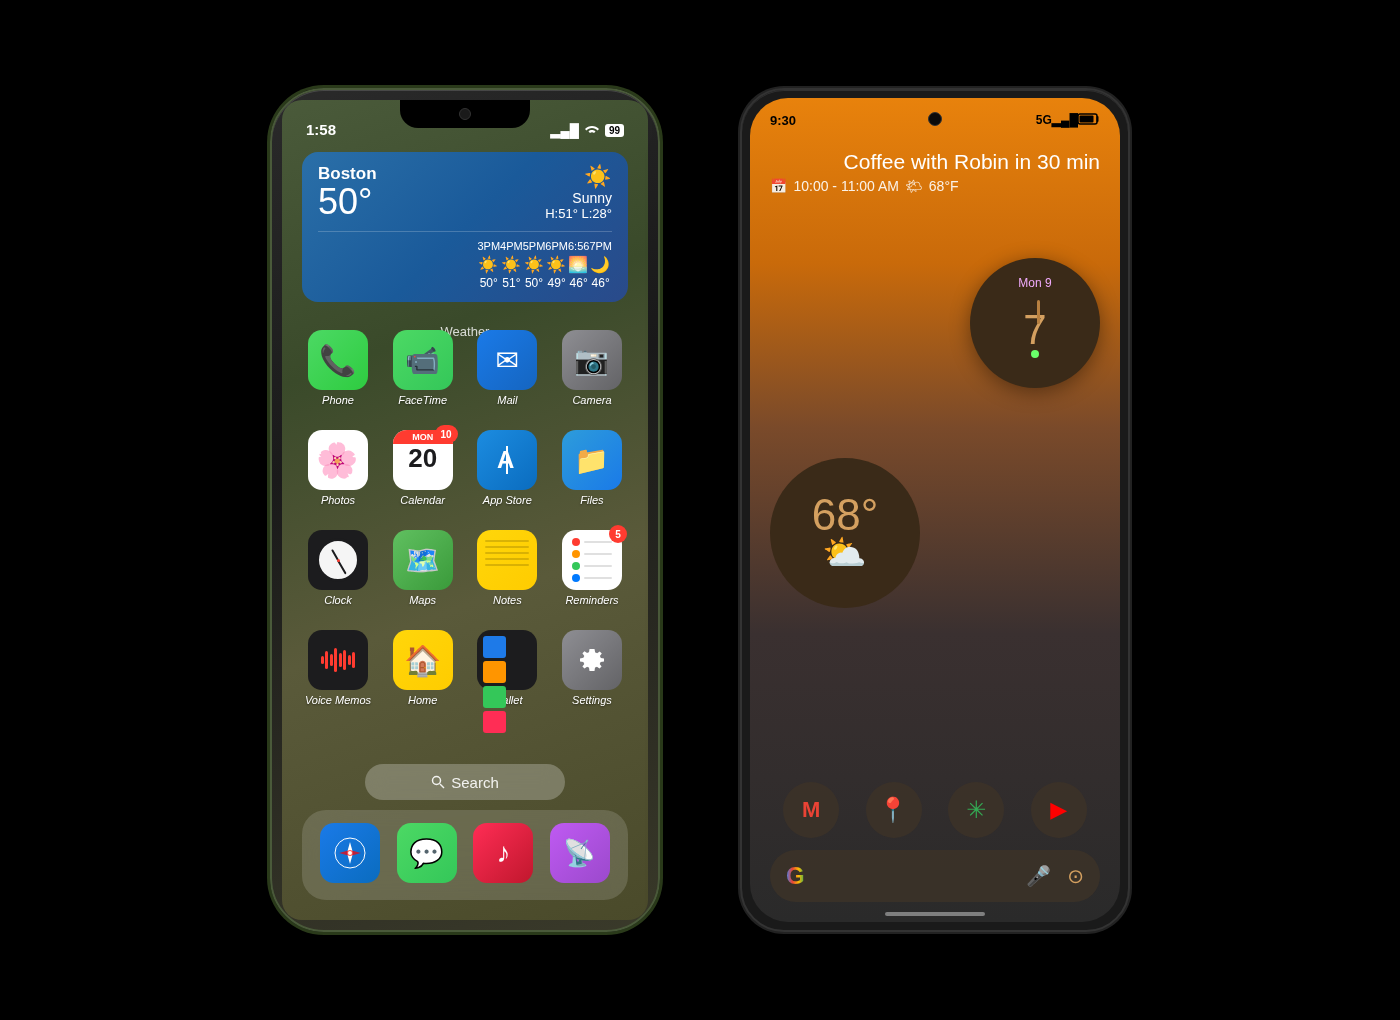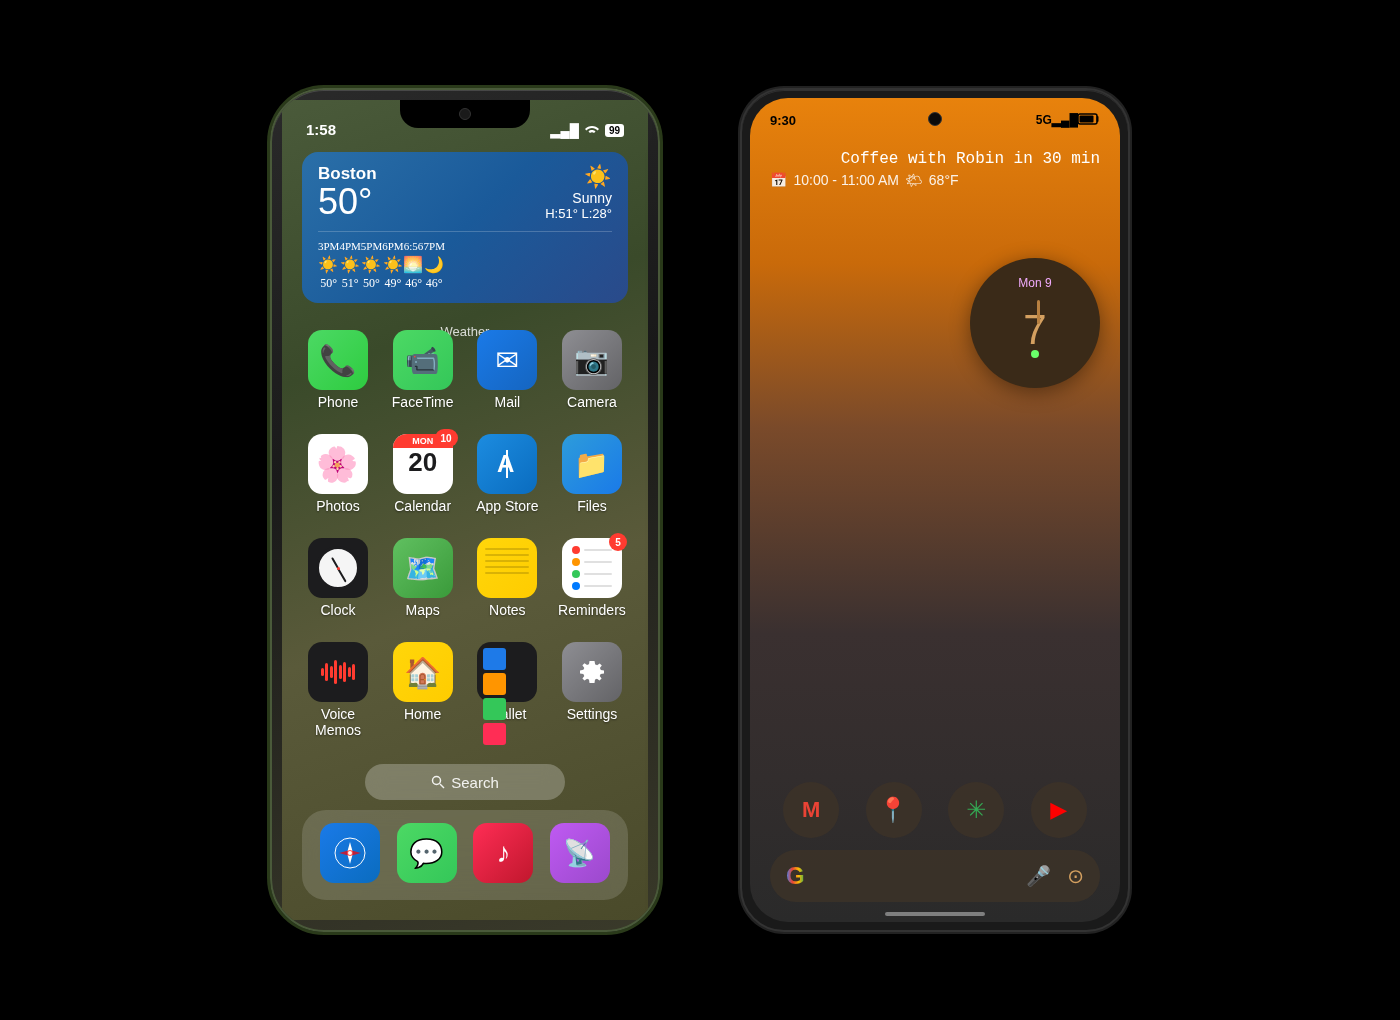--- a/index.html
+++ b/index.html
@@ -30,7 +30,7 @@
       position: absolute;
       top: 10px; left: 10px; right: 10px; bottom: 10px;
       background: linear-gradient(160deg, #4a5a3a 0%, #3a4a2a 30%, #5a5a3a 60%, #4a4a2a 100%);
-      border-radius: 10px;
+      border-radius: 20px;
       overflow: hidden;
     }
     .iphone-notch {

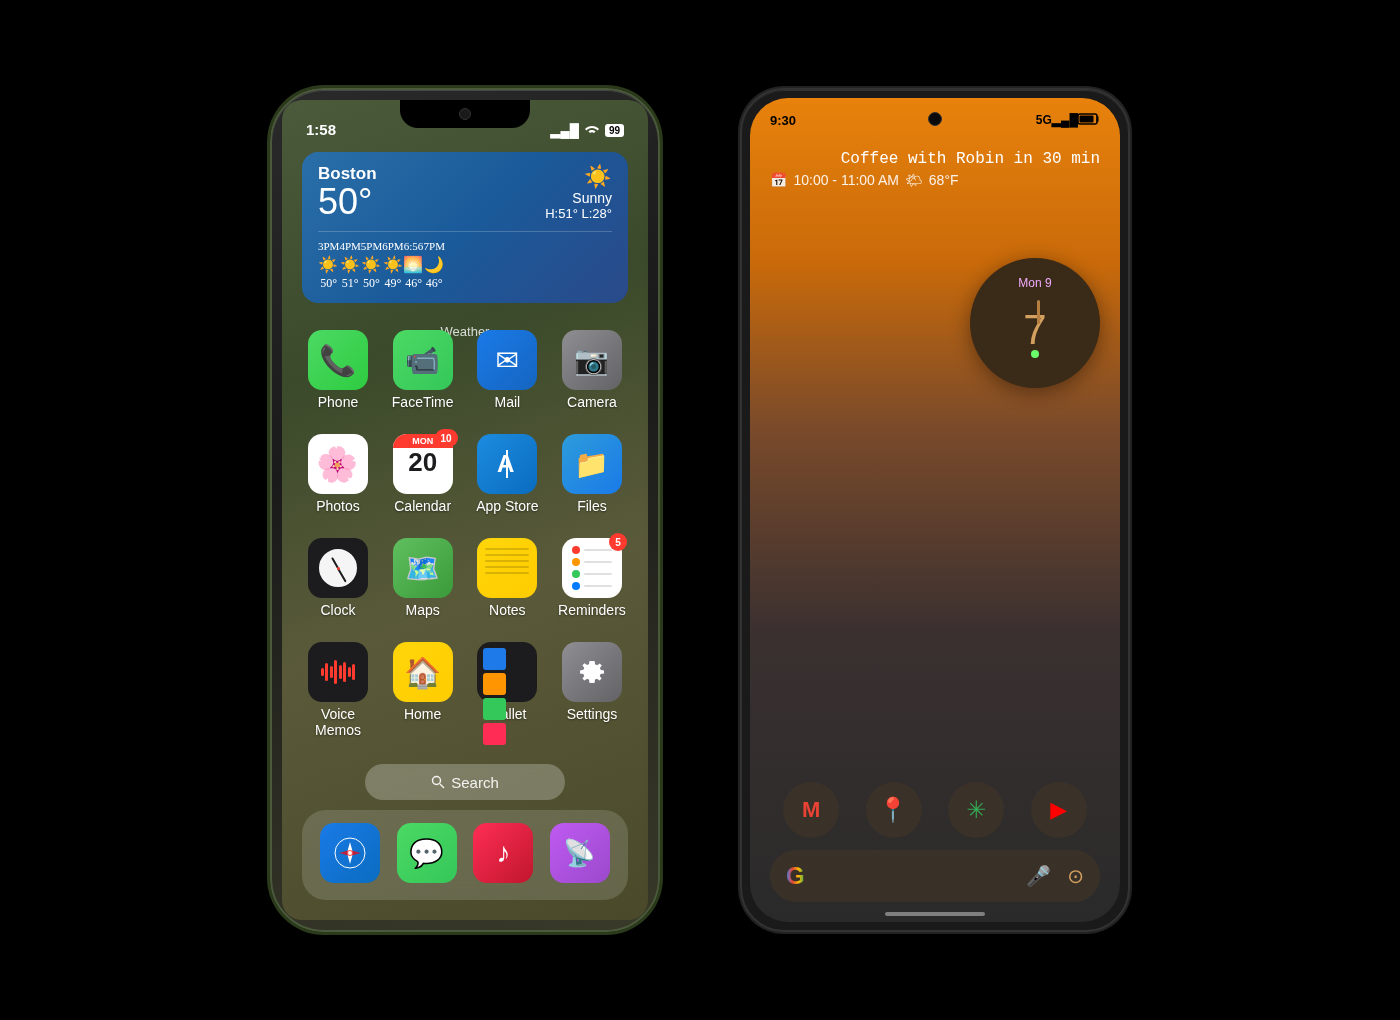--- a/index.html
+++ b/index.html
@@ -331,7 +331,7 @@
       color: #fff;
       padding: 8px 0;
     }
-    .event-title { font-size: 16px; font-weight: 500; margin-bottom: 4px; font-family: Liberation Mono, monospace; }
+    .event-title { font-size: 21px; font-weight: 500; margin-bottom: 4px; }
     .event-time { display: flex; align-items: center; gap: 6px; font-size: 14px; opacity: 0.9; }
     .event-cal-icon { font-size: 14px; }
 

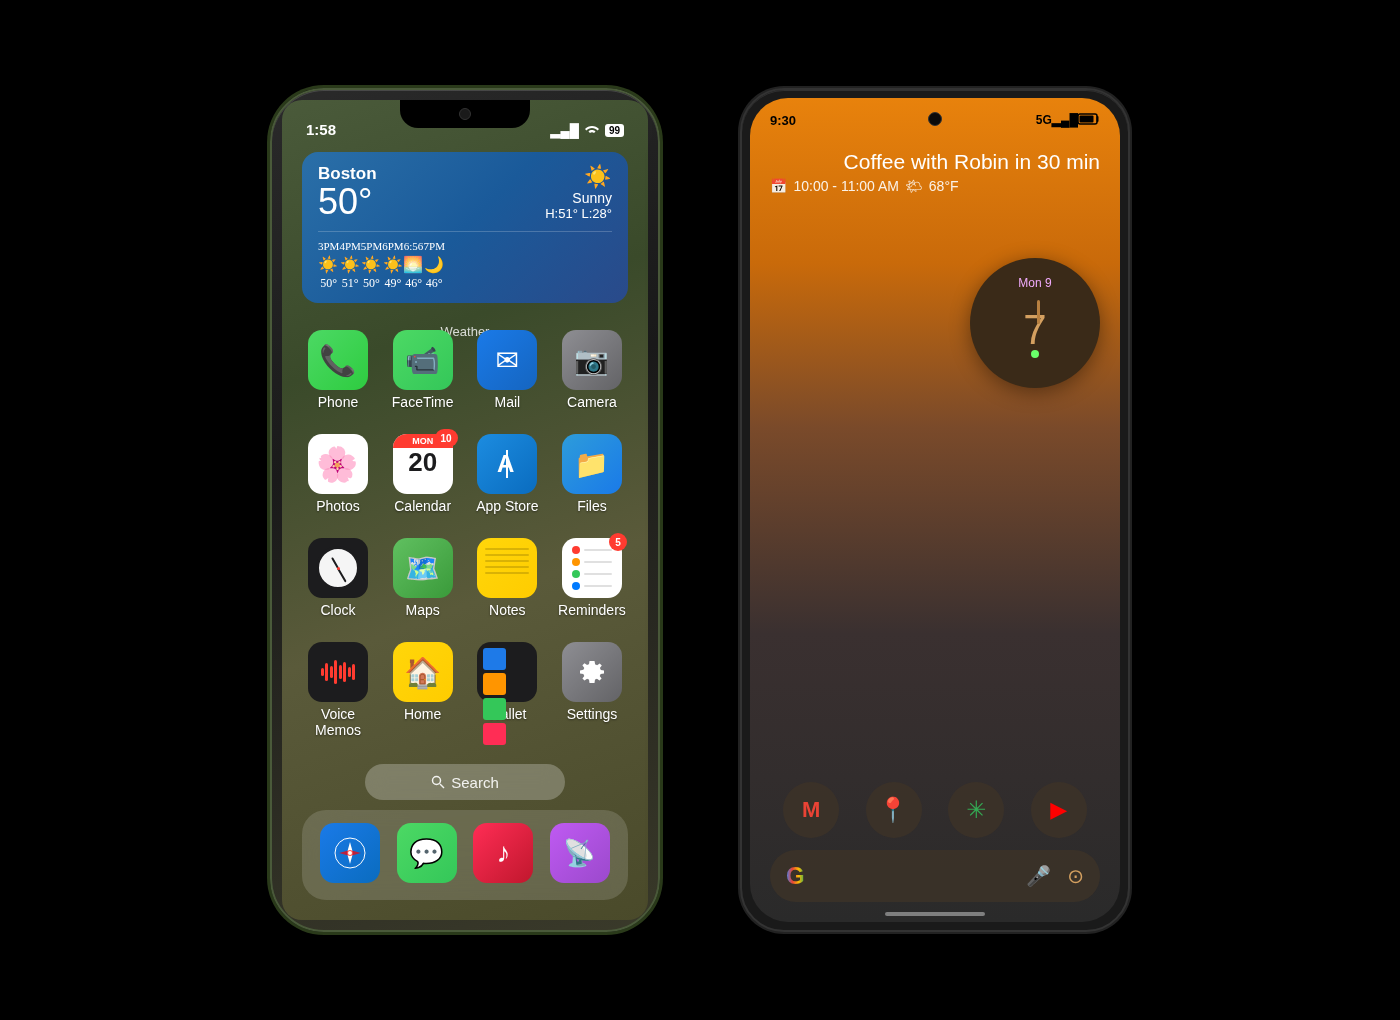--- a/index.html
+++ b/index.html
@@ -95,11 +95,10 @@
     .weather-sun-icon { font-size: 22px; }
     .weather-hourly {
       display: flex;
-      justify-content: flex-start;
+      justify-content: flex-end;
       margin-top: 10px;
       border-top: 1px solid rgba(255,255,255,0.2);
       padding-top: 8px;
-      font-family: Liberation Serif, serif;
     }
     .weather-hour { text-align: center; font-size: 11px; }
     .weather-hour-time { font-size: 11px; margin-bottom: 3px; }

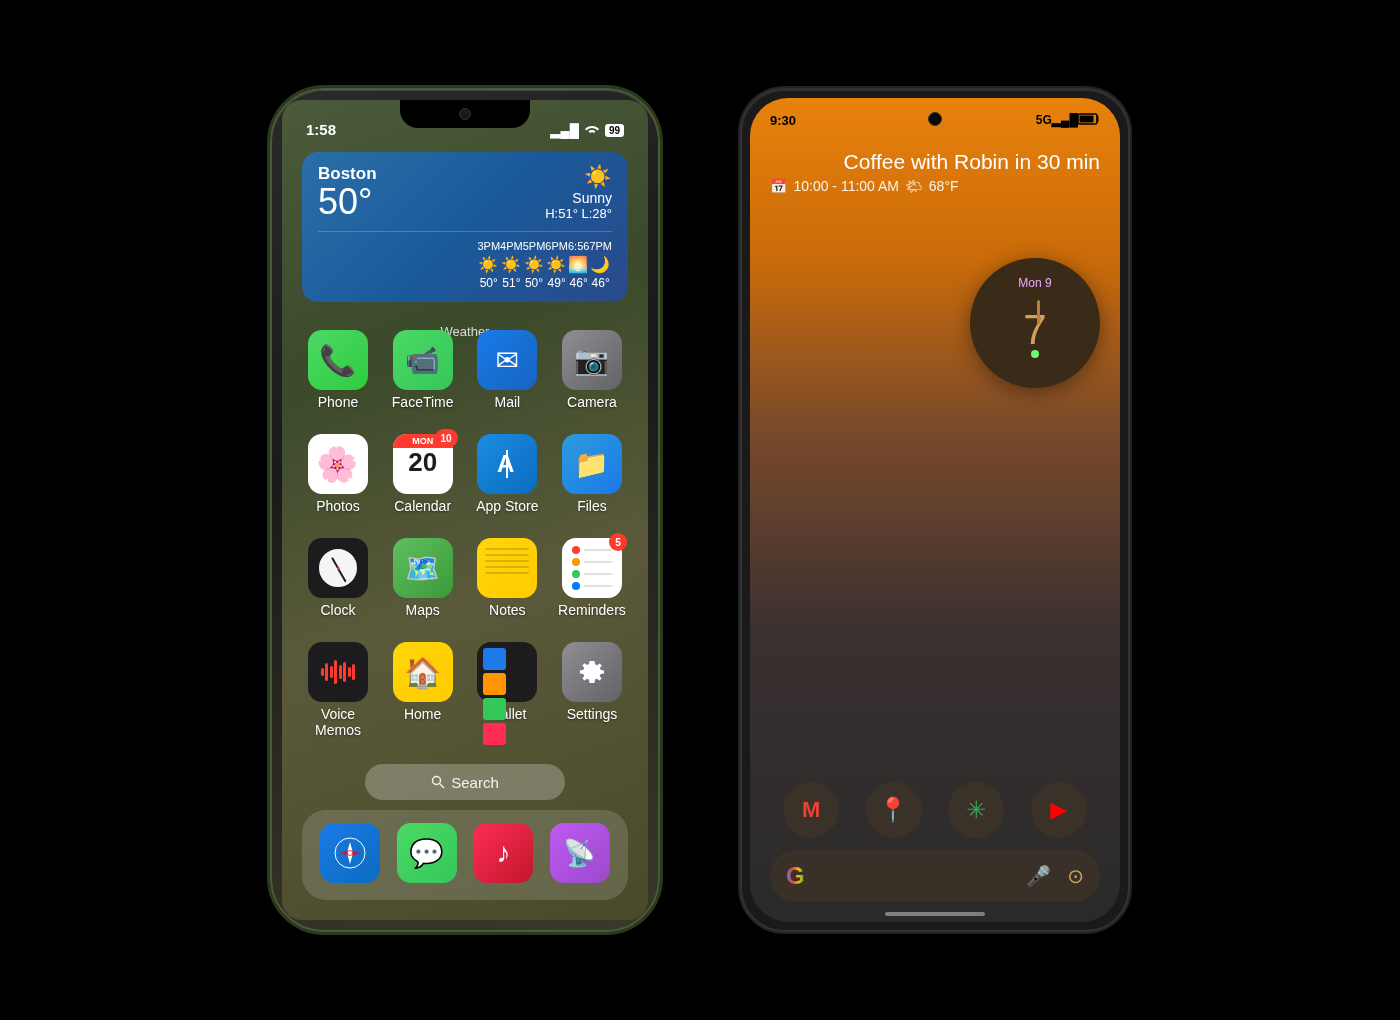--- a/index.html
+++ b/index.html
@@ -140,10 +140,11 @@
       overflow: visible;
     }
     .app-label {
-      font-size: 14px;
+      font-size: 11px;
       color: #fff;
       text-align: center;
       text-shadow: 0 1px 2px rgba(0,0,0,0.5);
+      font-style: italic;
     }
     .badge {
       position: absolute;

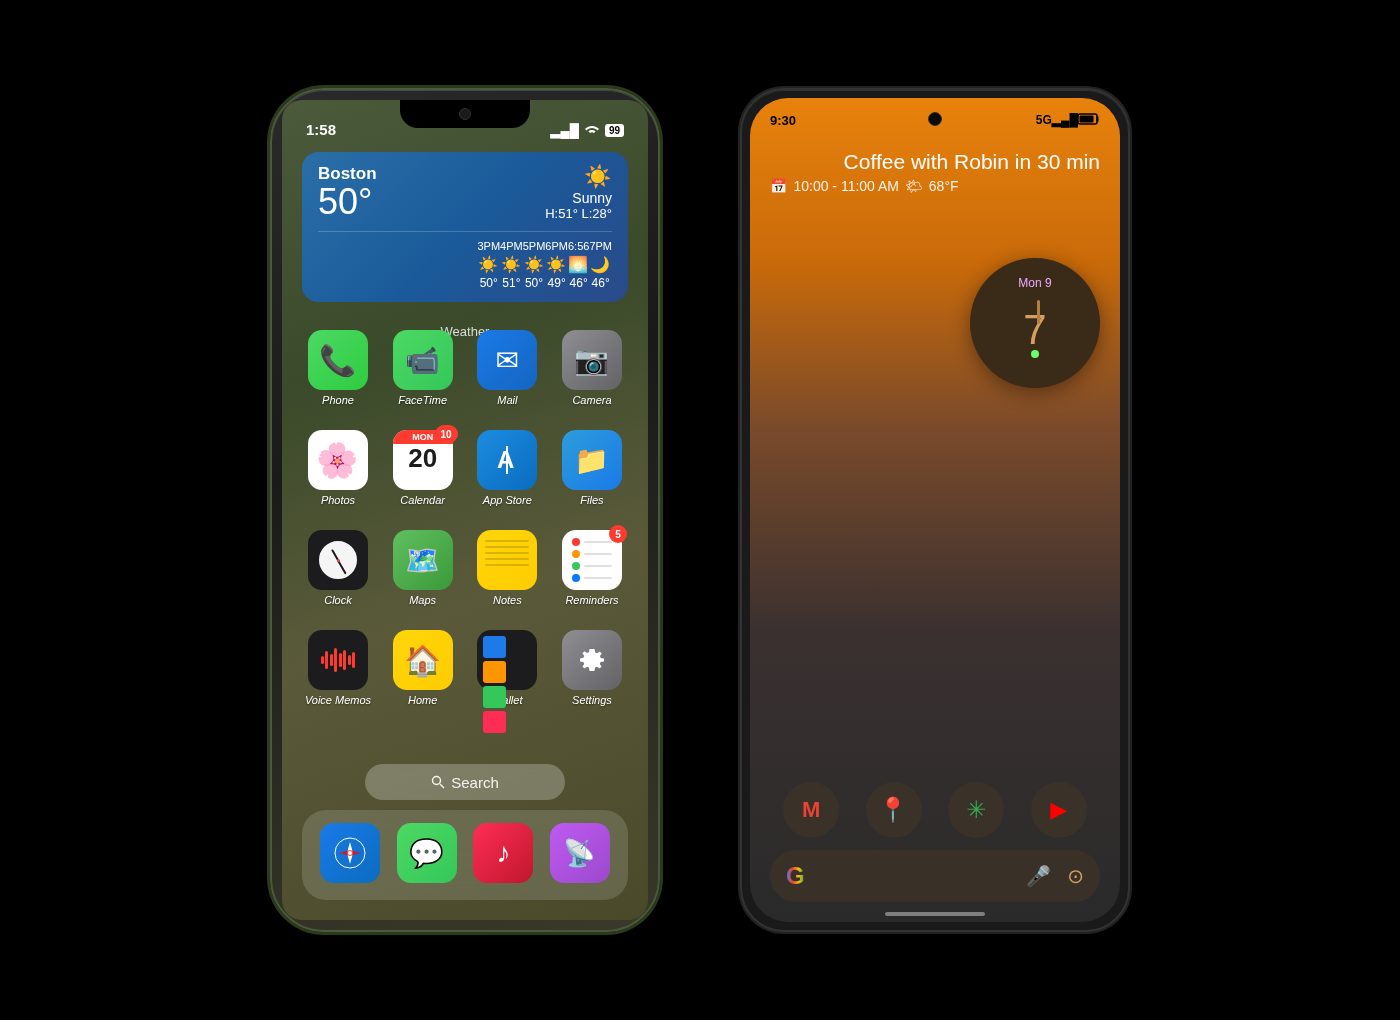--- a/index.html
+++ b/index.html
@@ -895,6 +895,12 @@
       </div>
     </div>
 
+    <div class="android-weather-widget">
+      <div style="display:flex;align-items:center;gap:4px;">
+        <div class="android-weather-temp">68°</div>
+      </div>
+      <div class="android-weather-icon">⛅</div>
+    </div>
 
     <div class="android-dock">
       <div class="android-dock-row">

